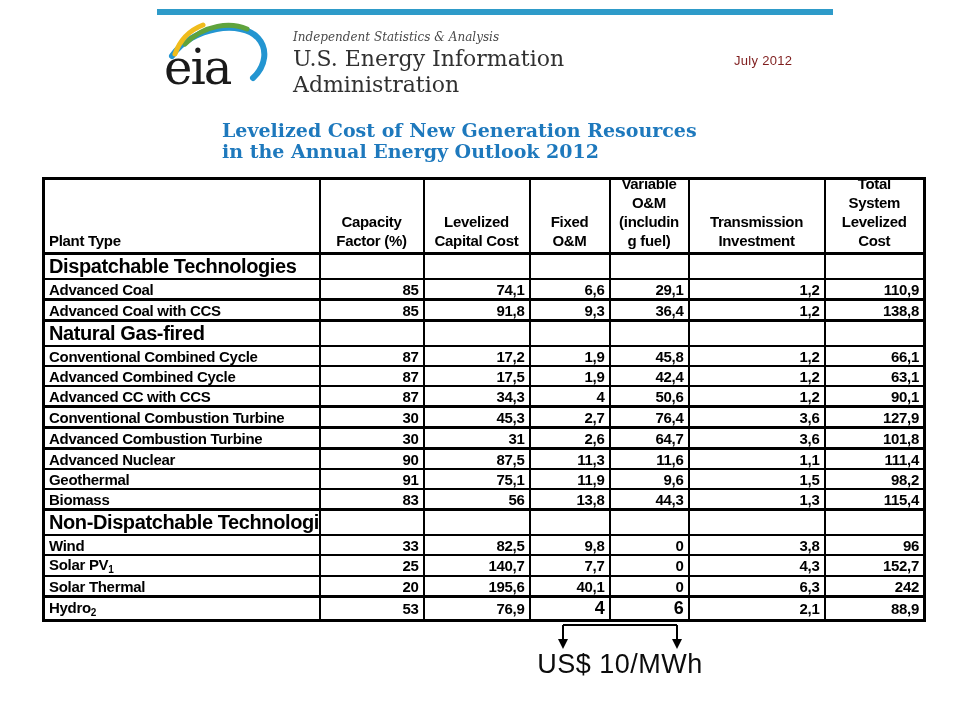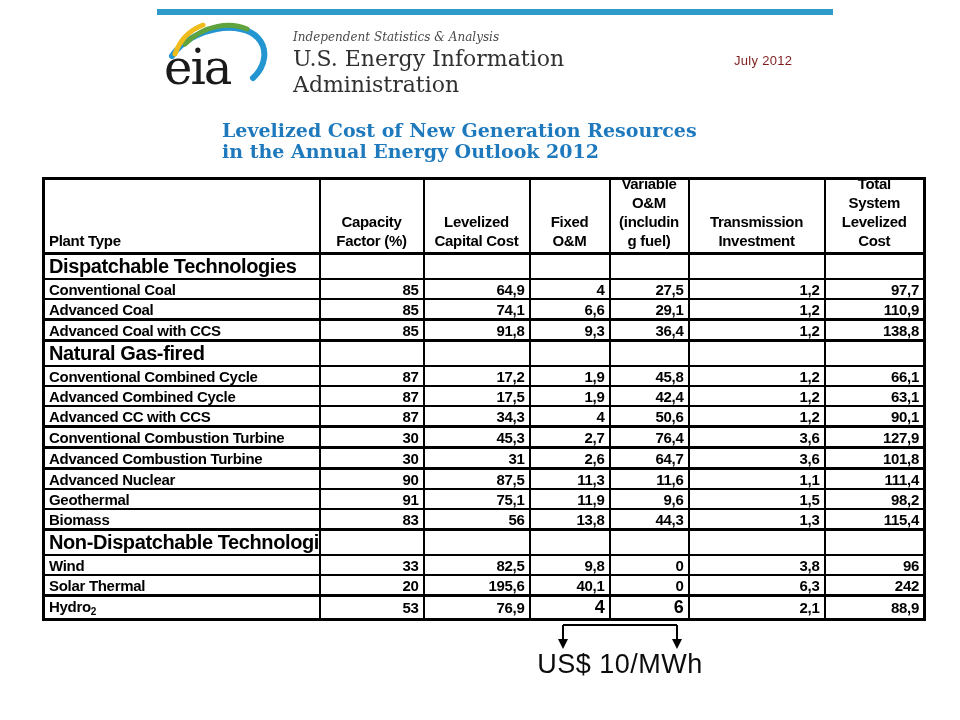--- a/index.html
+++ b/index.html
@@ -147,15 +147,6 @@
             <td></td>
           </tr>
           <tr>
-            <td class="label">Conventional Coal</td>
-            <td>85</td>
-            <td>64,9</td>
-            <td>4</td>
-            <td>27,5</td>
-            <td>1,2</td>
-            <td>97,7</td>
-          </tr>
-          <tr>
             <td class="label">Advanced Coal</td>
             <td>85</td>
             <td>74,1</td>

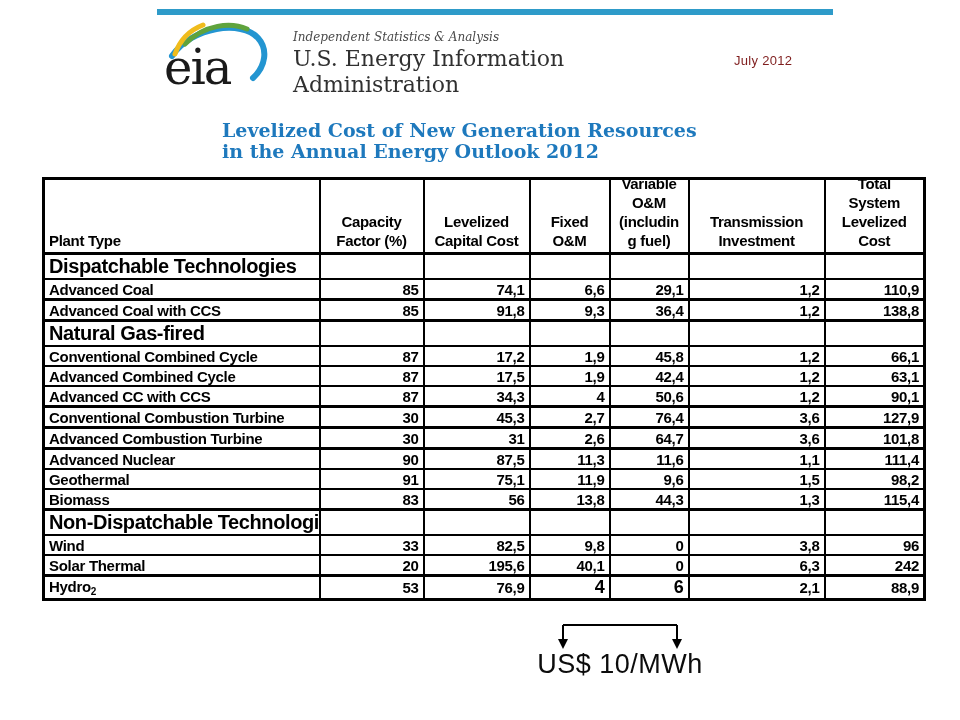--- a/index.html
+++ b/index.html
@@ -264,6 +264,15 @@
             <td>96</td>
           </tr>
           <tr>
+            <td class="label">Solar PV<span class="sub">1</span></td>
+            <td>25</td>
+            <td>140,7</td>
+            <td>7,7</td>
+            <td>0</td>
+            <td>4,3</td>
+            <td>152,7</td>
+          </tr>
+          <tr>
             <td class="label">Solar Thermal</td>
             <td>20</td>
             <td>195,6</td>

